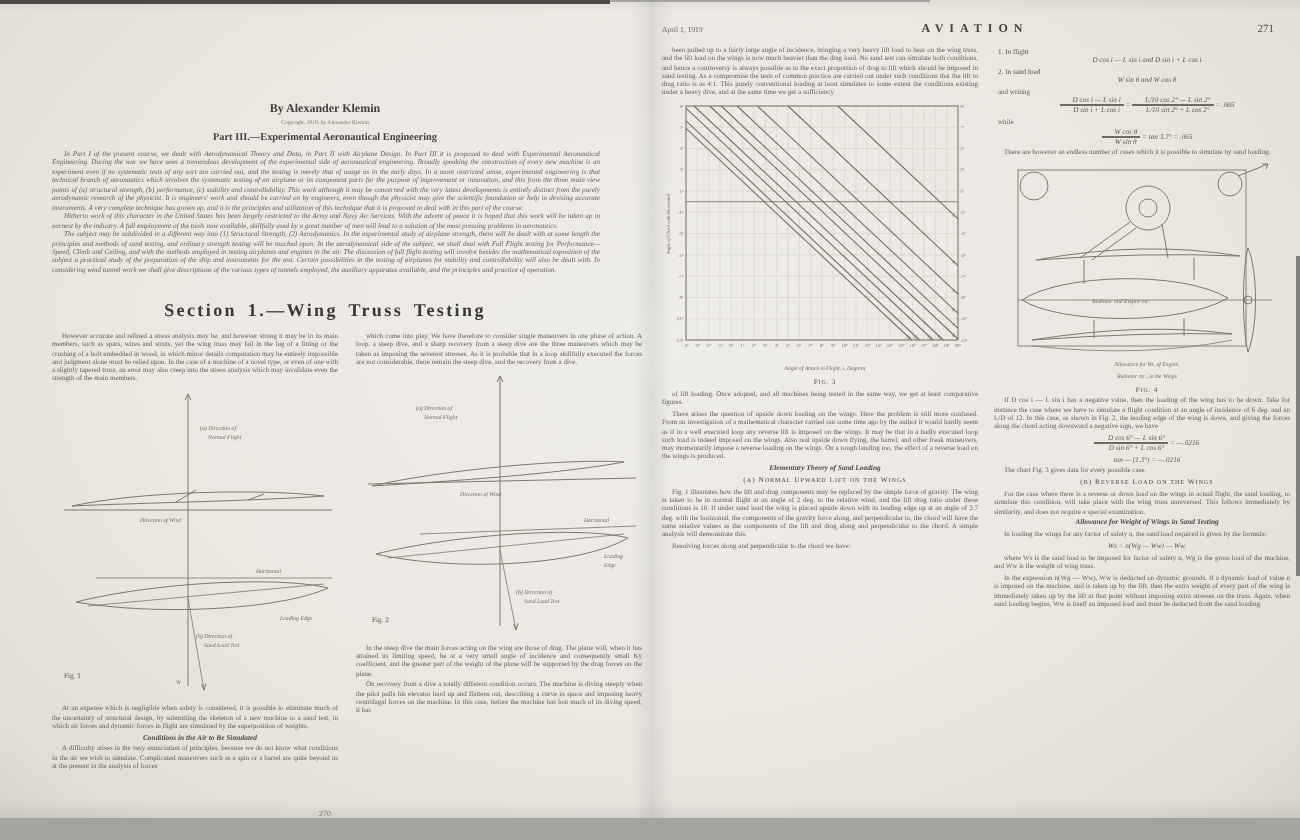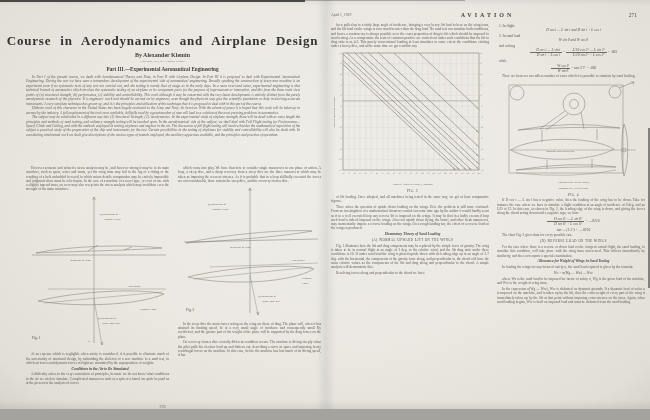--- a/index.html
+++ b/index.html
@@ -87,7 +87,6 @@
   <div class="edge-right"></div>
 
   <div class="page lp">
-    <div class="t-title">Course in Aerodynamics and Airplane Design</div>
     <div class="t-byline">By Alexander Klemin</div>
     <div class="t-copy">Copyright, 1919, by Alexander Klemin</div>
     <div class="t-part">Part III.—Experimental Aeronautical Engineering</div>

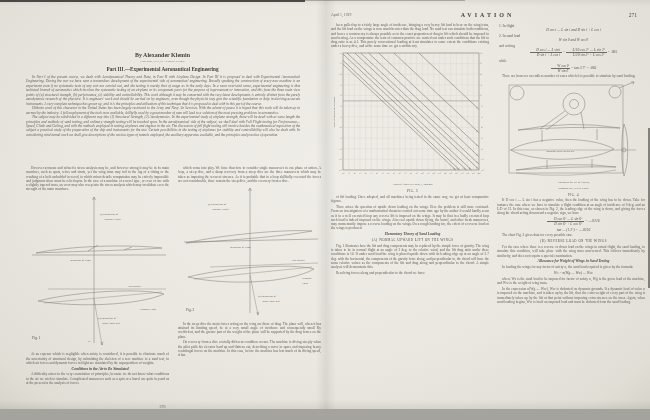--- a/index.html
+++ b/index.html
@@ -97,6 +97,7 @@
       <p>The subject may be subdivided in a different way into (1) Structural Strength, (2) Aerodynamics.  In the experimental study of airplane strength, there will be dealt with at some length the principles and methods of sand testing, and ordinary strength testing will be touched upon.  In the aerodynamical side of the subject, we shall deal with Full Flight testing for Performance—Speed, Climb and Ceiling, and with the methods employed in testing airplanes and engines in the air.  The discussion of full flight testing will involve besides the mathematical exposition of the subject a practical study of the preparation of the ship and instruments for the test.  Certain possibilities in the testing of airplanes for stability and controllability will also be dealt with.  In considering wind tunnel work we shall give descriptions of the various types of tunnels employed, the auxiliary apparatus available, and the principles and practice of operation.</p>
     </div>
 
+    <div class="sec-head">Section 1.—Wing Truss Testing</div>
 
     <div class="col lcol1">
       <p>However accurate and refined a stress analysis may be, and however strong it may be in its main members, such as spars, wires and struts, yet the wing truss may fail in the lug of a fitting or the crushing of a bolt embedded in wood, in which minor details computation may be entirely impossible and judgment alone must be relied upon.  In the case of a machine of a novel type, or even of one with a slightly tapered truss, an error may also creep into the stress analysis which may invalidate even the strength of the main members.</p>

